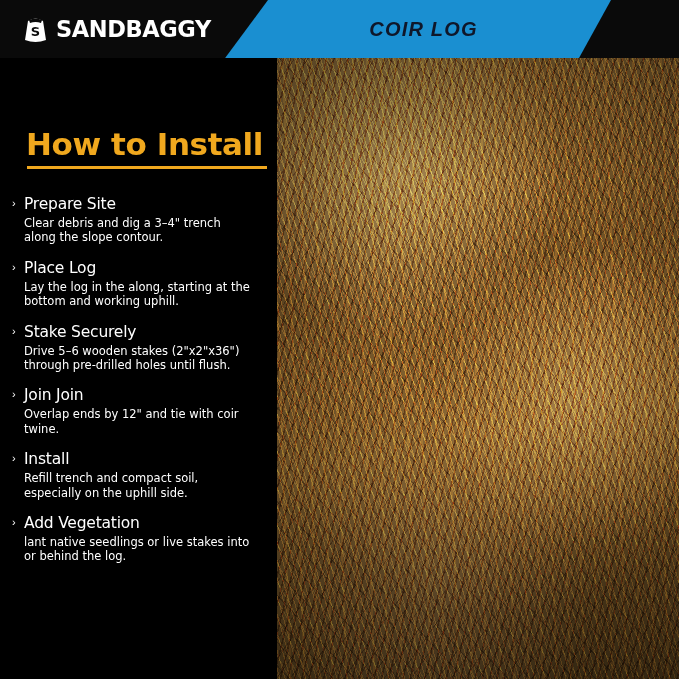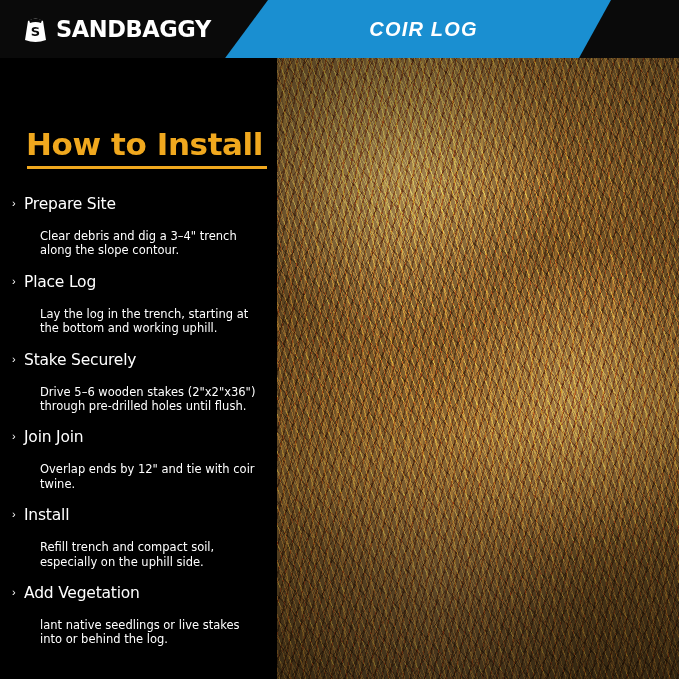--- a/index.html
+++ b/index.html
@@ -79,7 +79,7 @@
     display: flex;
     align-items: center;
     justify-content: center;
-    color: #ffffff;
+    color: #0f172a;
     font-size: 20px;
     font-style: italic;
     font-weight: bold;

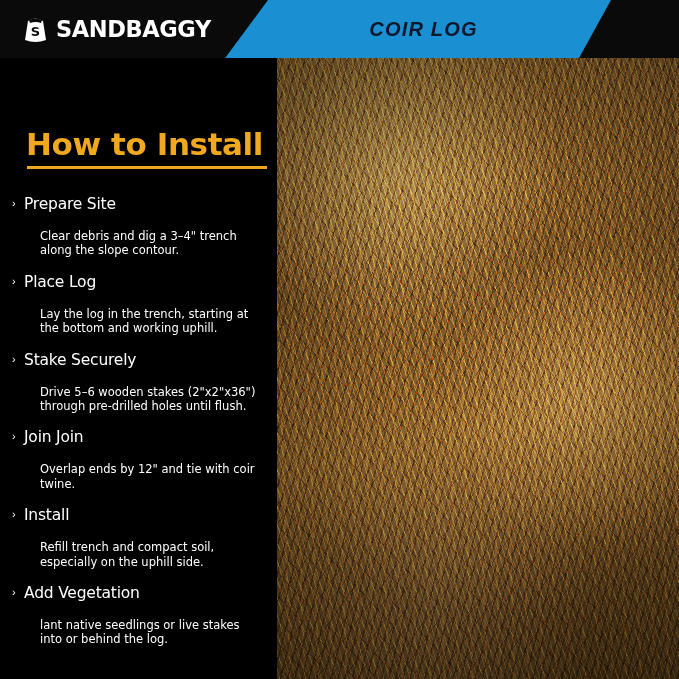--- a/index.html
+++ b/index.html
@@ -232,7 +232,7 @@
     font-size: 11.5px;
     line-height: 1.25;
     font-family: "DejaVu Sans", sans-serif;
-    margin: 16px;
+    margin: 0;
     max-width: 232px;
   }
 

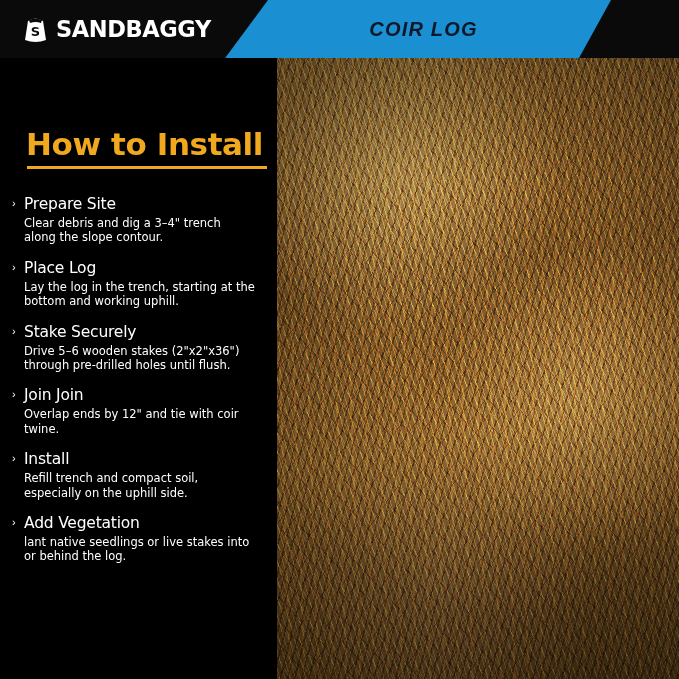--- a/index.html
+++ b/index.html
@@ -294,7 +294,7 @@
       <div class="step">
         <span class="step-arrow">›</span>
         <p class="step-head">Place Log</p>
-        <p class="step-body">Lay the log in the trench, starting at the bottom and working uphill.</p>
+        <p class="step-body">Lay the log in the along, starting at the bottom and working uphill.</p>
       </div>
 
       <div class="step">

